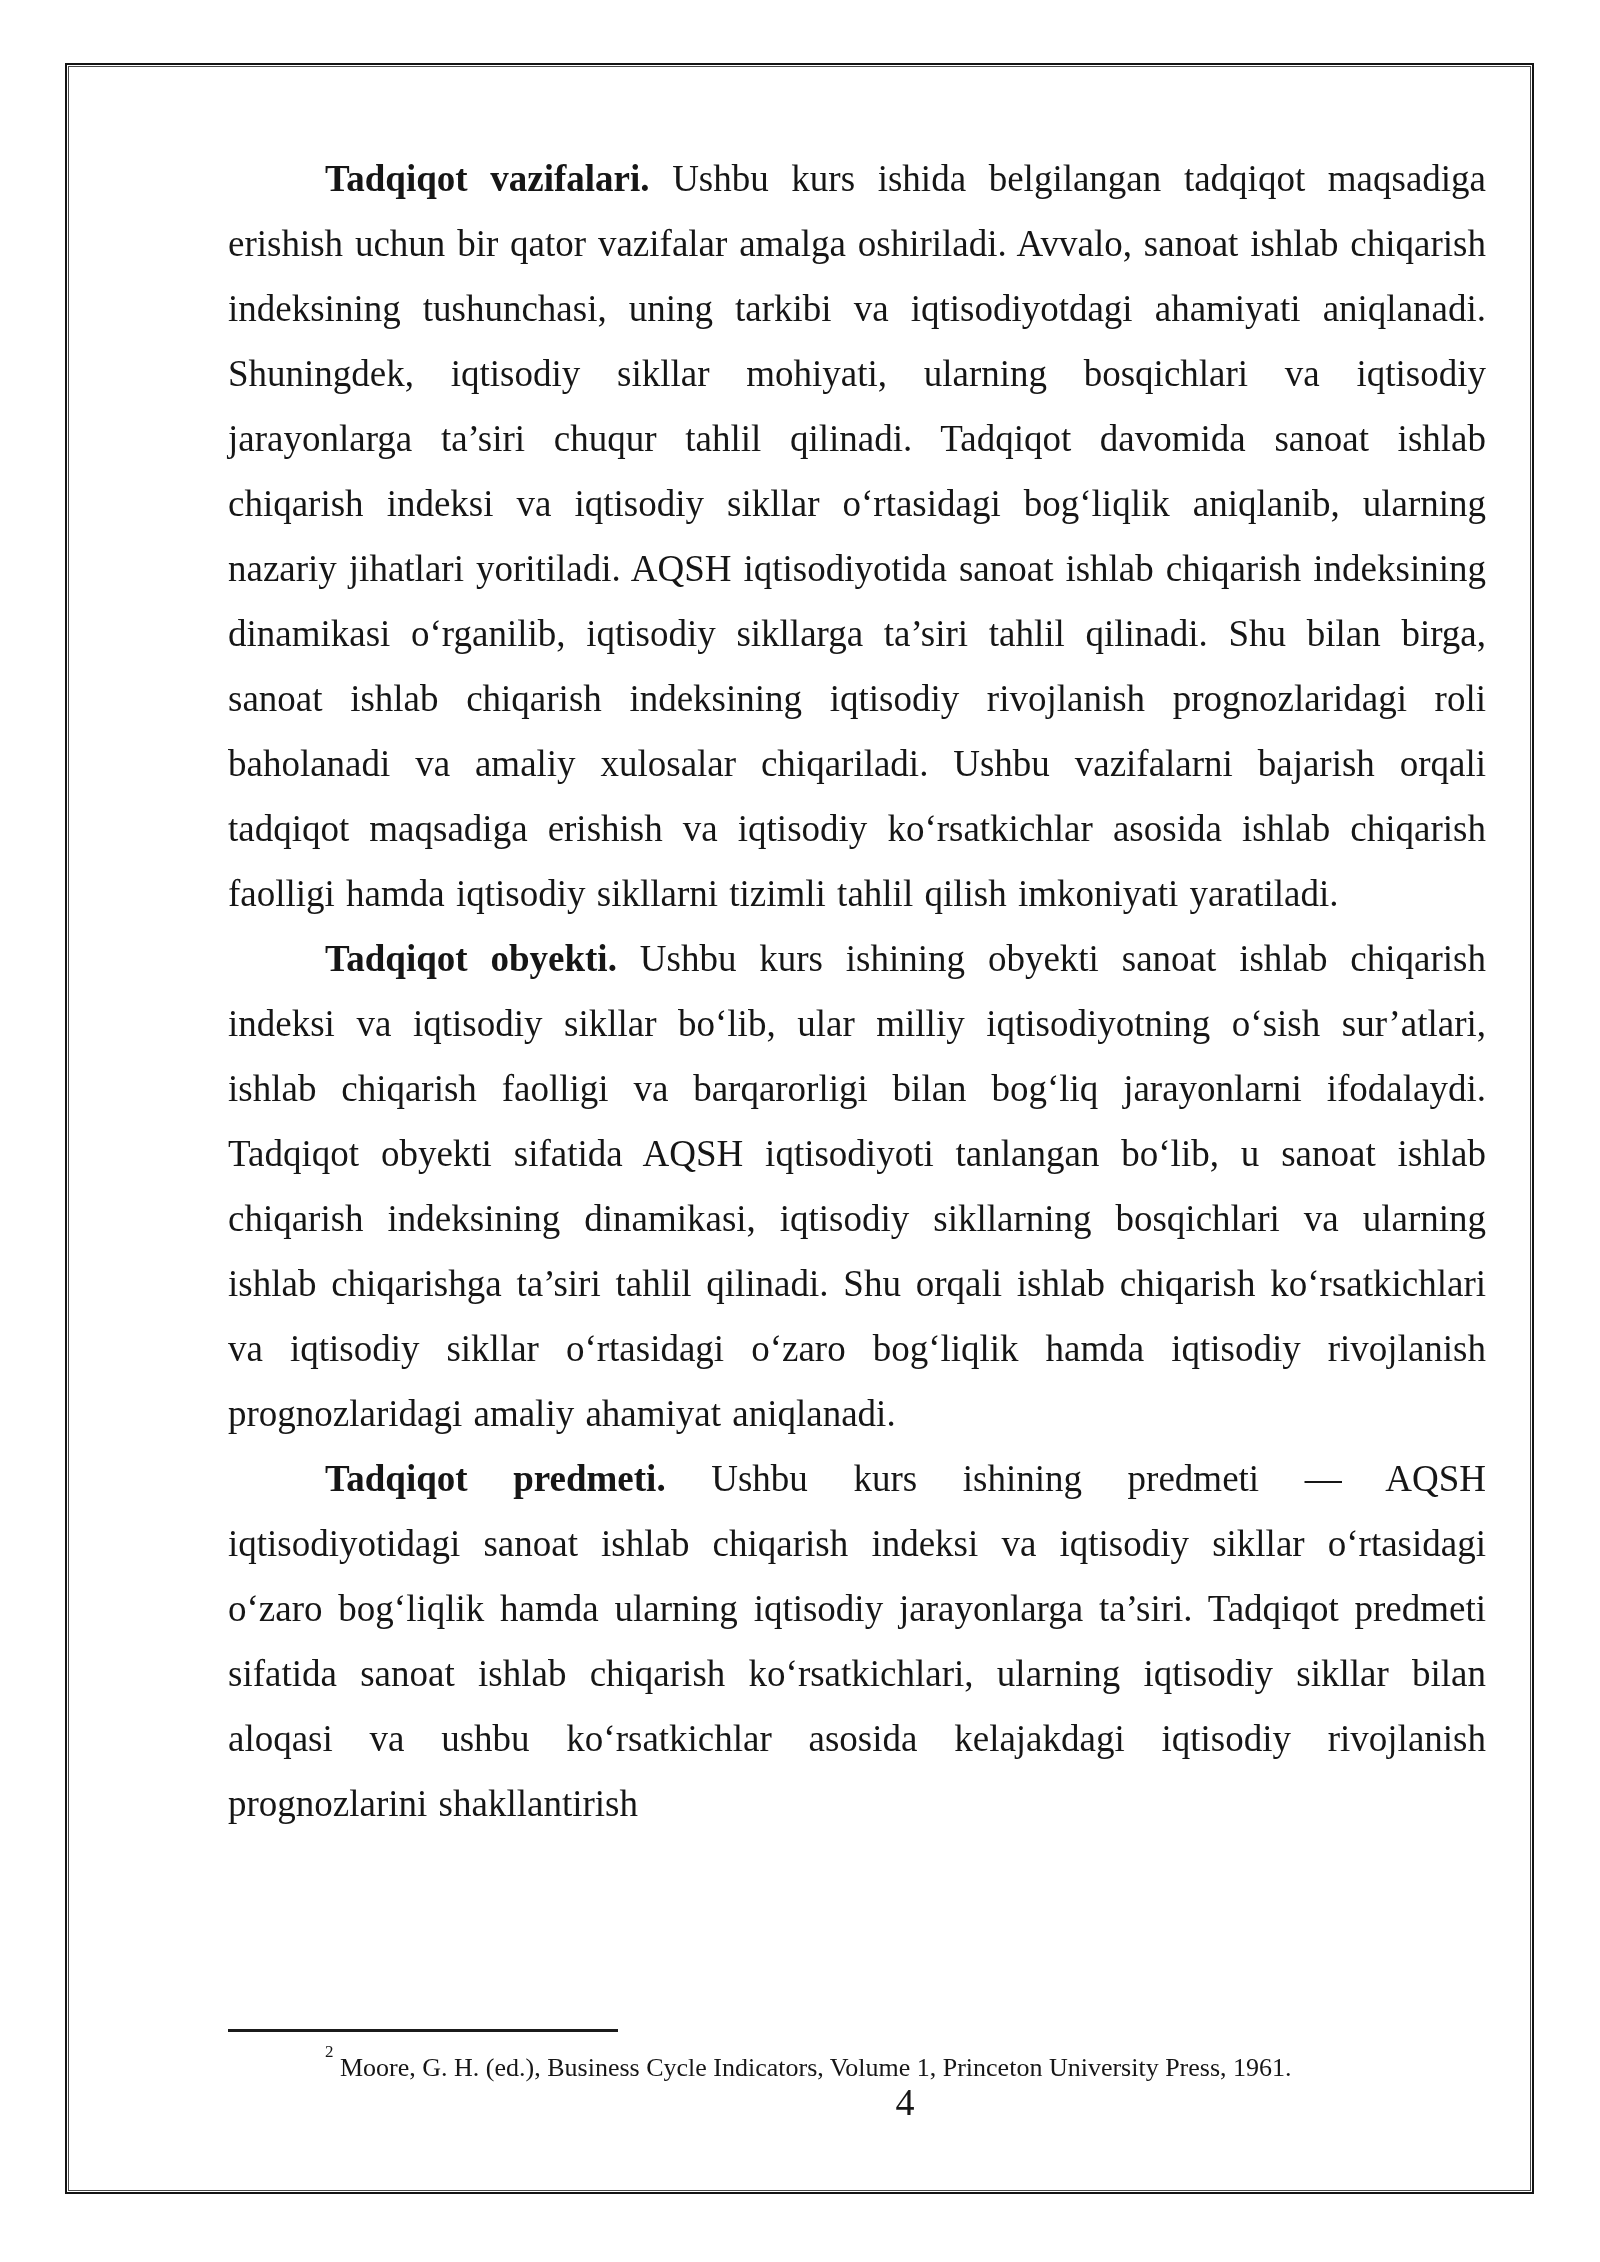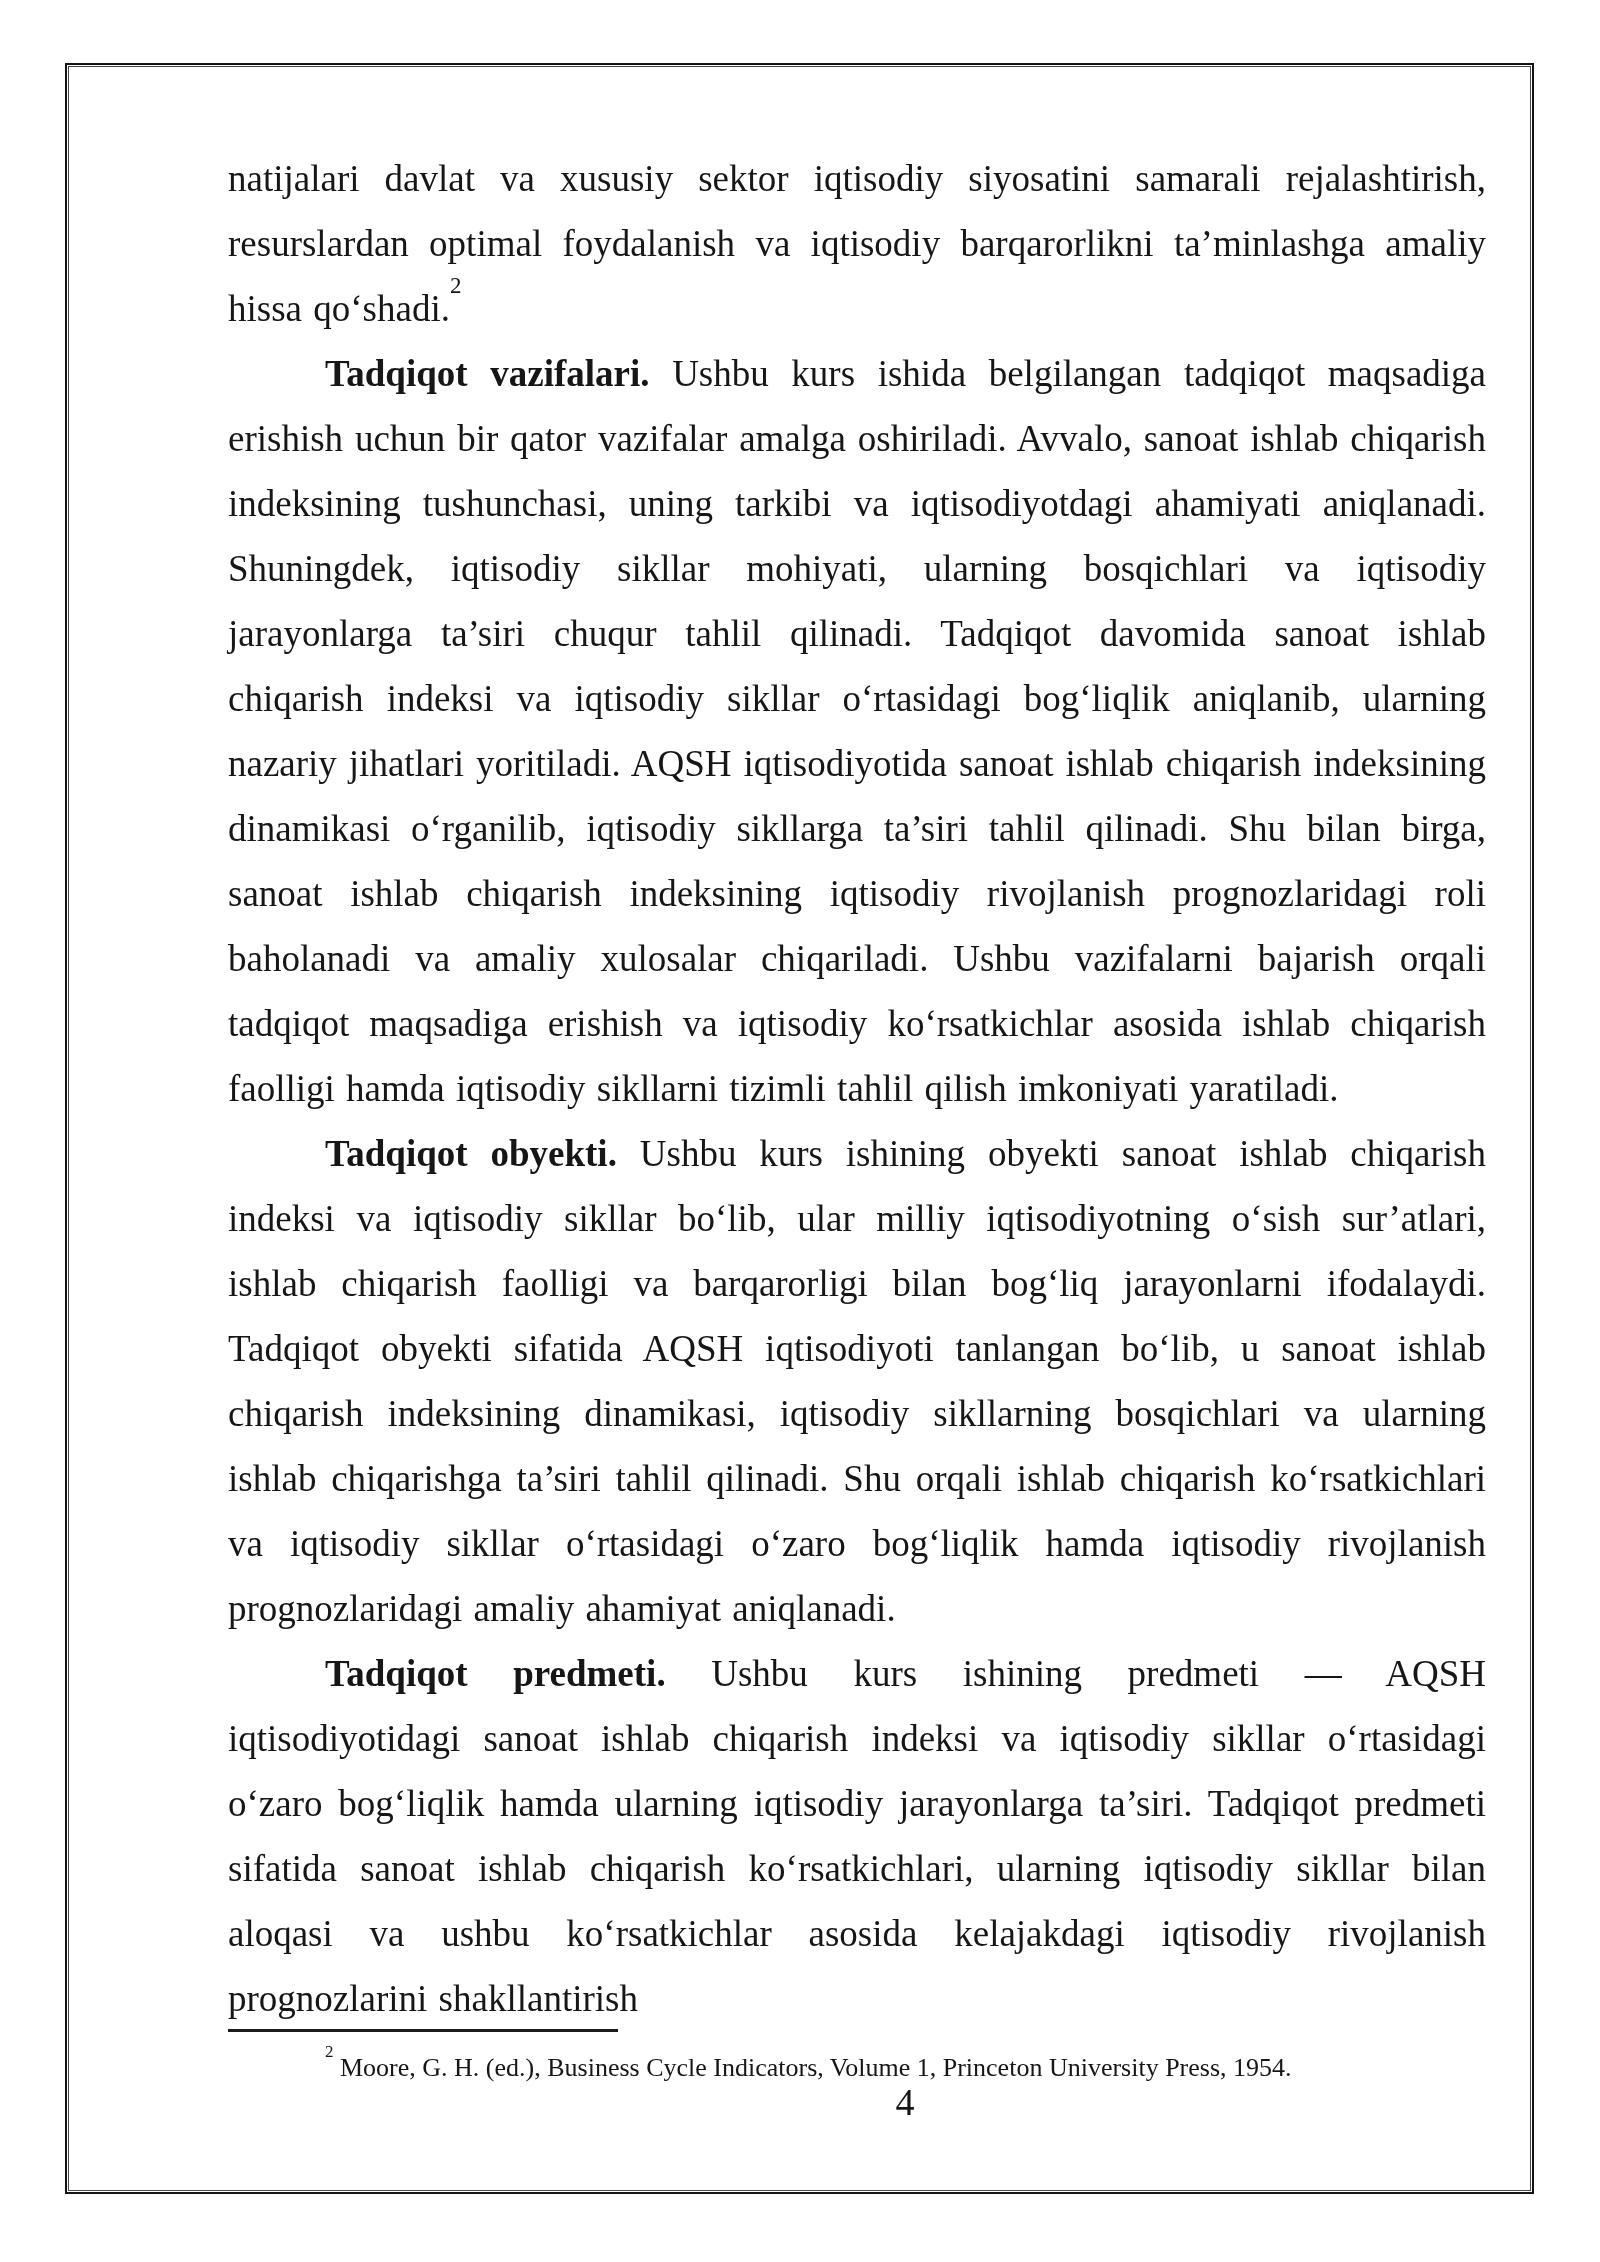--- a/index.html
+++ b/index.html
@@ -97,7 +97,6 @@
 <div class="page-frame"></div>
 
 <div class="page-body">
-  <p class="continued"><span>natijalari davlat va xususiy sektor iqtisodiy siyosatini samarali rejalashtirish, resurslardan optimal foydalanish va iqtisodiy barqarorlikni ta’minlashga amaliy hissa qoʻshadi.</span><sup class="fnref">2</sup></p>
 
   <p><b class="lead">Tadqiqot vazifalari.</b> <span>Ushbu kurs ishida belgilangan tadqiqot maqsadiga erishish uchun bir qator vazifalar amalga oshiriladi. Avvalo, sanoat ishlab chiqarish indeksining tushunchasi, uning tarkibi va iqtisodiyotdagi ahamiyati aniqlanadi. Shuningdek, iqtisodiy sikllar mohiyati, ularning bosqichlari va iqtisodiy jarayonlarga ta’siri chuqur tahlil qilinadi. Tadqiqot davomida sanoat ishlab chiqarish indeksi va iqtisodiy sikllar oʻrtasidagi bogʻliqlik aniqlanib, ularning nazariy jihatlari yoritiladi. AQSH iqtisodiyotida sanoat ishlab chiqarish indeksining dinamikasi oʻrganilib, iqtisodiy sikllarga ta’siri tahlil qilinadi. Shu bilan birga, sanoat ishlab chiqarish indeksining iqtisodiy rivojlanish prognozlaridagi roli baholanadi va amaliy xulosalar chiqariladi. Ushbu vazifalarni bajarish orqali tadqiqot maqsadiga erishish va iqtisodiy koʻrsatkichlar asosida ishlab chiqarish faolligi hamda iqtisodiy sikllarni tizimli tahlil qilish imkoniyati yaratiladi.</span></p>
 

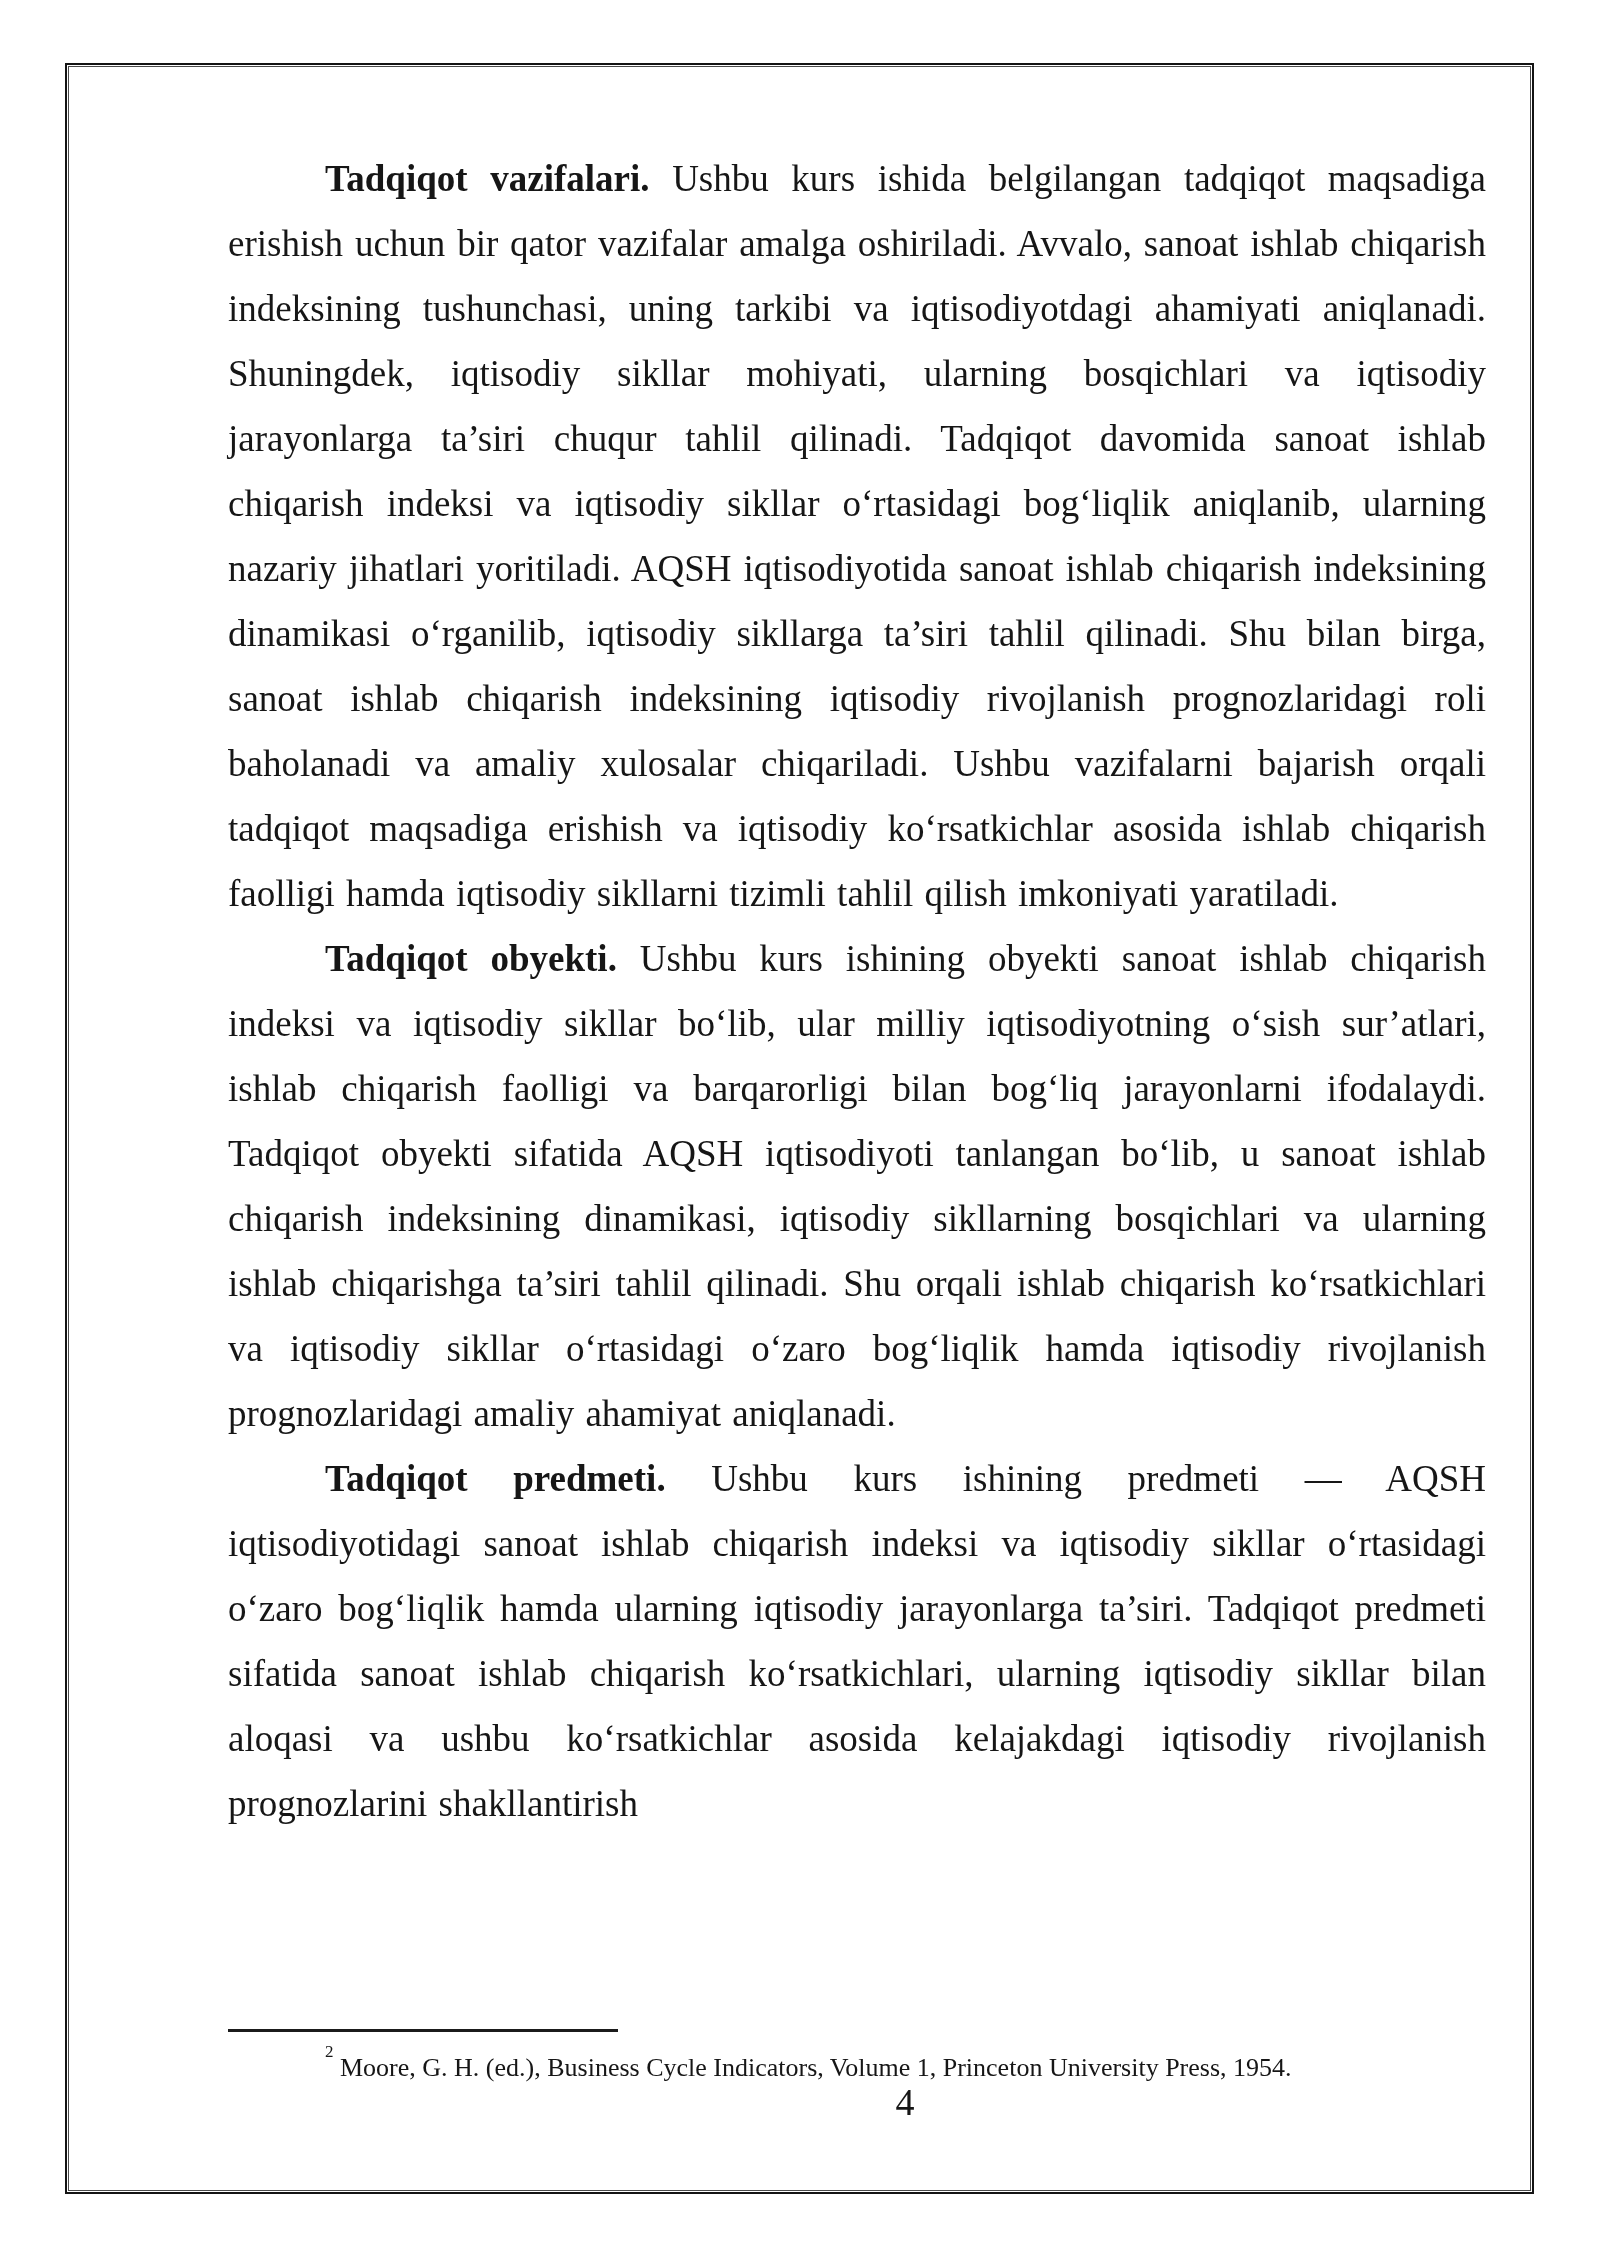--- a/index.html
+++ b/index.html
@@ -107,7 +107,7 @@
 
 <div class="footnote-sep"></div>
 
-<div class="footnote"><sup class="fn-num">2</sup> <span>Moore, G. H. (ed.), Business Cycle Indicators, Volume 1, Princeton University Press, 1954.</span></div>
+<div class="footnote"><sup class="fn-num">2</sup> <span>Moore, G. H. (ed.), Business Cycle Indicators, Volume 1, Princeton University Press, 1961.</span></div>
 
 <div class="page-number">4</div>
 

